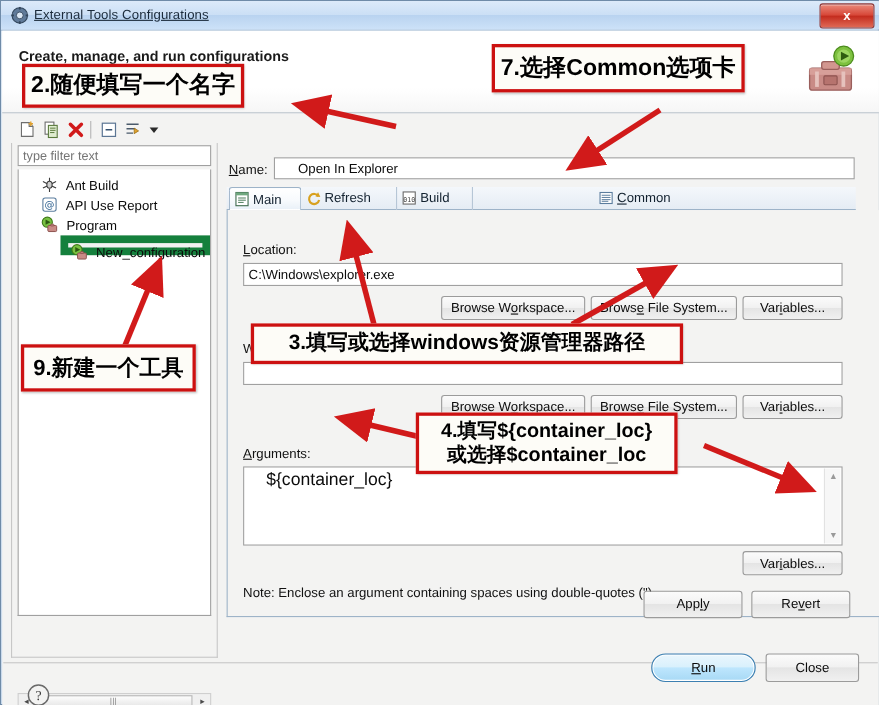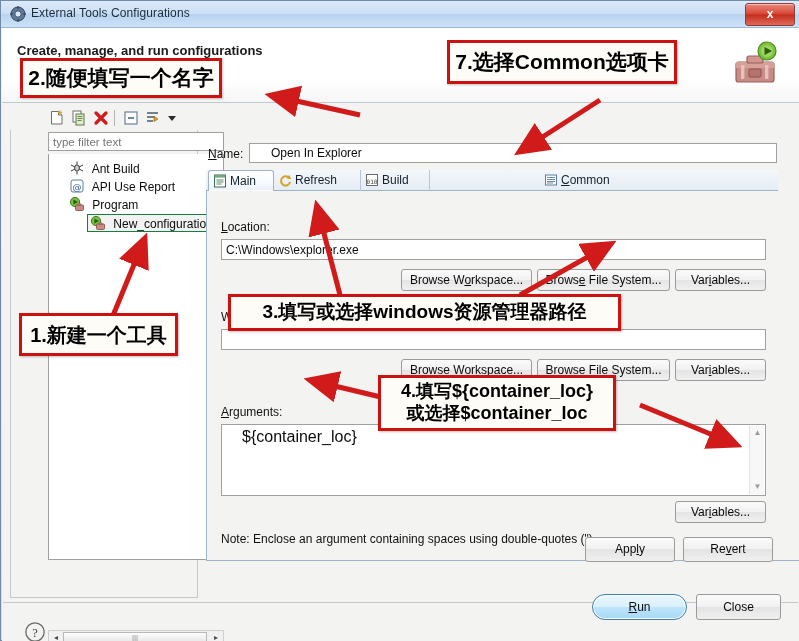--- a/index.html
+++ b/index.html
@@ -49,6 +49,7 @@
     font-size: 12px;
     color: #1b2b3b;
     letter-spacing: 0.1px;
+    text-decoration: underline;
   }
   .close-btn {
     position: absolute;

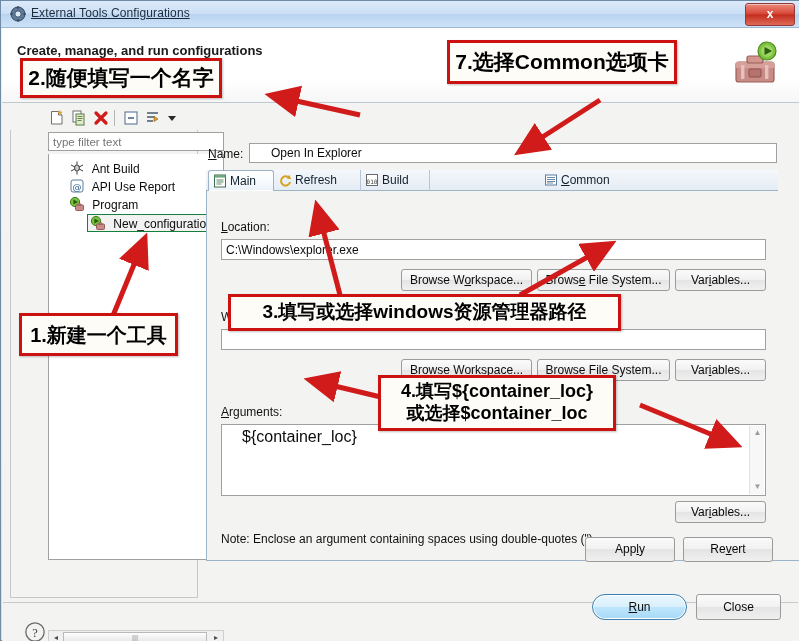--- a/index.html
+++ b/index.html
@@ -103,7 +103,6 @@
     left: 8px; top: 78px;
     width: 188px;
     height: 492px;
-    margin-left: 32px;
   }
   .lp-toolbar {
     position: absolute;

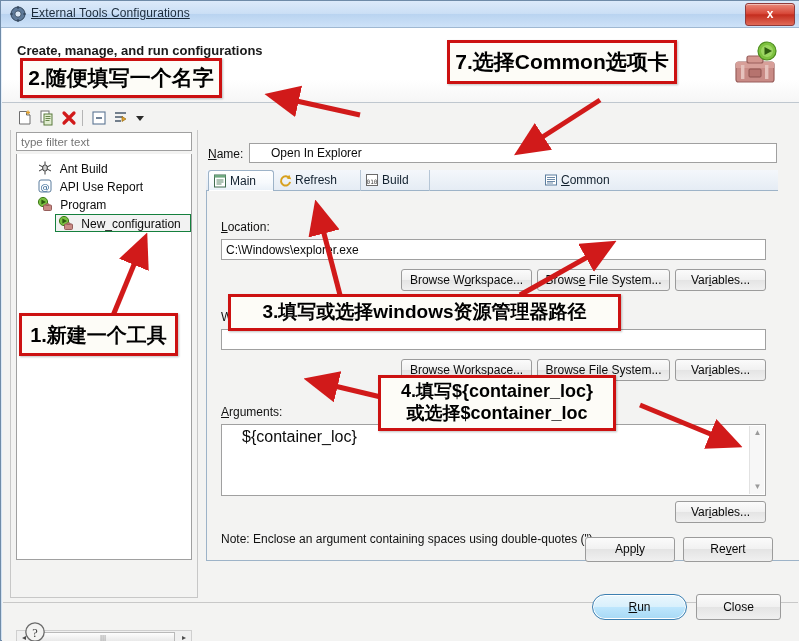--- a/index.html
+++ b/index.html
@@ -163,7 +163,7 @@
   }
   .tree-item.selected {
     background: #f2f2f2;
-    border: 1px solid #15803d;
+    border: 7px solid #15803d;
     box-sizing: border-box;
   }
   .hscroll {

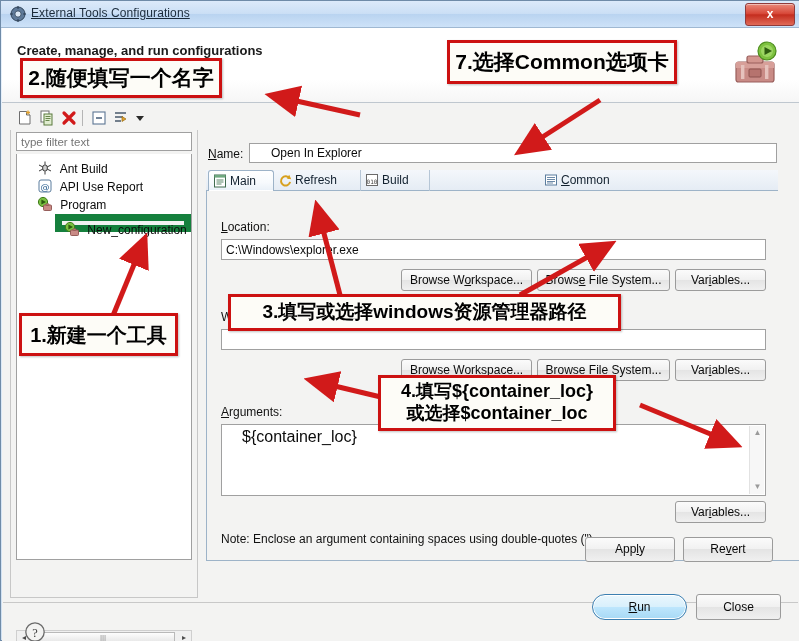--- a/index.html
+++ b/index.html
@@ -652,7 +652,7 @@
 
   <div class="anno" style="left:447px; top:40px; width:230px; height:44px; font-size:21px;">7.选择Common选项卡</div>
 
-  <div class="anno" style="left:19px; top:313px; width:159px; height:43px; font-size:20px;">1.新建一个工具</div>
+  <div class="anno" style="left:19px; top:313px; width:159px; height:43px; font-size:20px;">9.新建一个工具</div>
 
   <div class="anno" style="left:228px; top:294px; width:393px; height:37px; font-size:19px;">3.填写或选择windows资源管理器路径</div>
 

